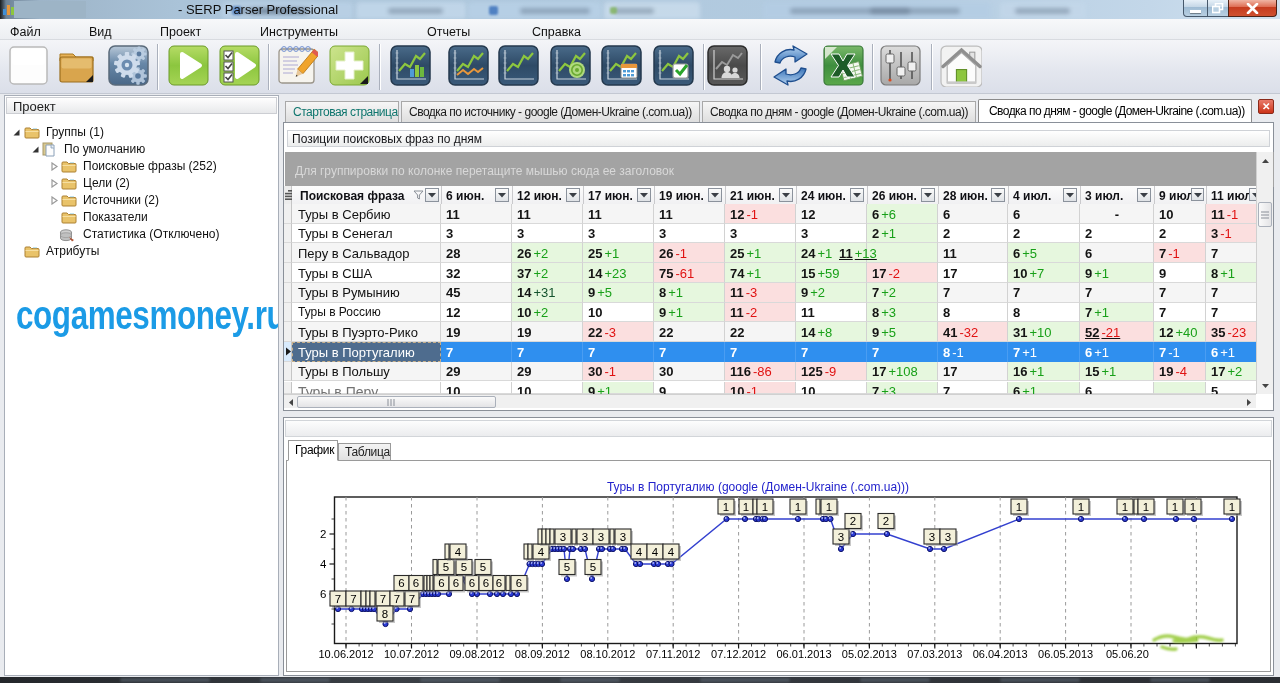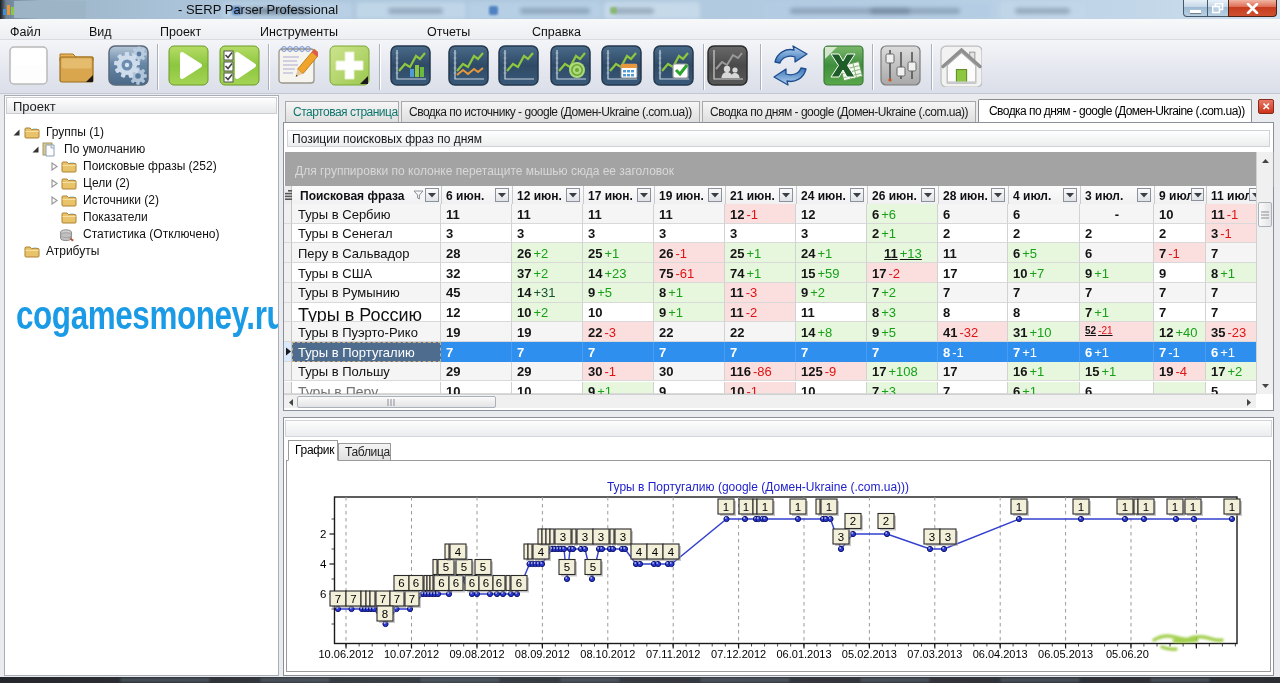--- a/index.html
+++ b/index.html
@@ -665,7 +665,7 @@
 <div class="abs" style="left:512px;top:0;width:71px;height:19.7px;background:#e6f7de;border-right:1px solid #d2d2d2;border-bottom:1px solid #d9d9d9;"></div>
 <div class="abs txt" style="left:517px;top:2.5px;font-size:13px;color:#141414;font-weight:bold;">24<span style="font-weight:normal;color:#18a018;margin-left:2px;">+1</span></div>
 <div class="abs" style="left:583px;top:0;width:71px;height:19.7px;background:#e6f7de;border-right:1px solid #d2d2d2;border-bottom:1px solid #d9d9d9;"></div>
-<div class="abs txt" style="left:600px;top:2.5px;font-size:13px;color:#141414;font-weight:bold;text-decoration:underline;">11<span style="font-weight:normal;color:#18a018;margin-left:2px;">+13</span></div>
+<div class="abs txt" style="left:555px;top:2.5px;font-size:13px;color:#141414;font-weight:bold;text-decoration:underline;">11<span style="font-weight:normal;color:#18a018;margin-left:2px;">+13</span></div>
 <div class="abs" style="left:654px;top:0;width:70px;height:19.7px;background:#f5f5f5;border-right:1px solid #d2d2d2;border-bottom:1px solid #d9d9d9;"></div>
 <div class="abs txt" style="left:659px;top:2.5px;font-size:13px;color:#141414;font-weight:bold;">11</div>
 <div class="abs" style="left:724px;top:0;width:72px;height:19.7px;background:#e6f7de;border-right:1px solid #d2d2d2;border-bottom:1px solid #d9d9d9;"></div>

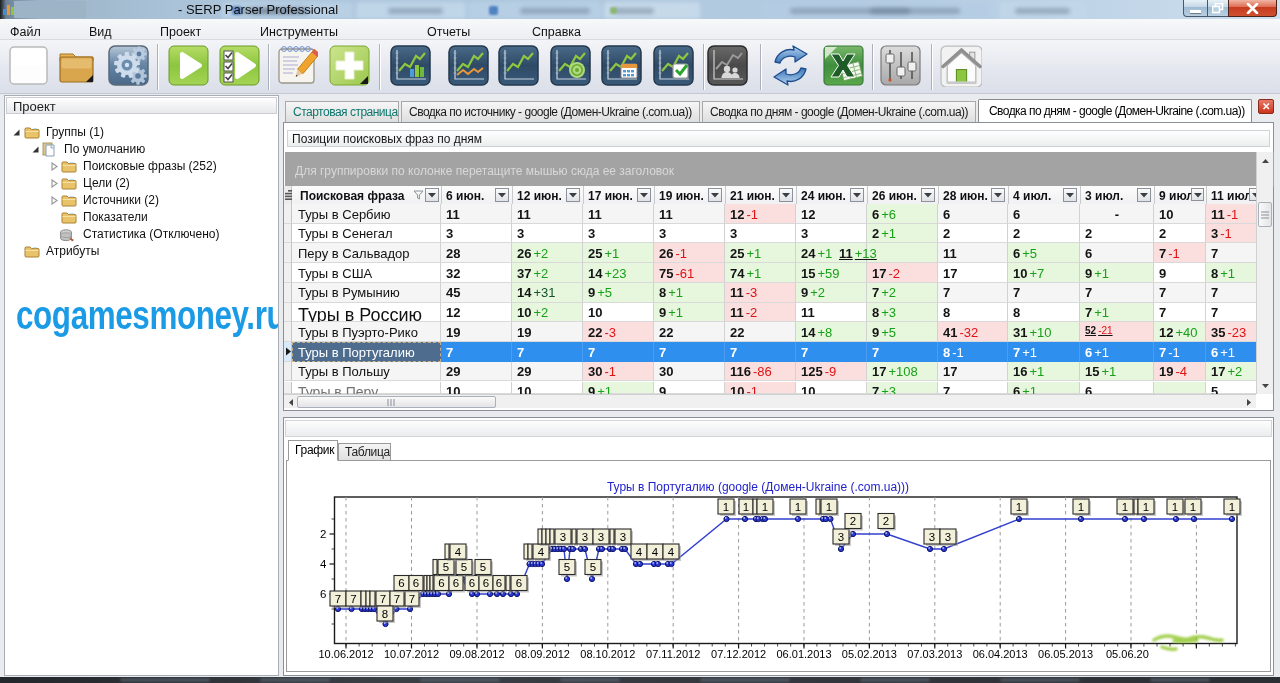--- a/index.html
+++ b/index.html
@@ -738,7 +738,7 @@
 <div class="abs" style="left:284px;top:302.6px;width:972px;height:19.7px;">
 <div class="abs" style="left:0;top:0;width:8px;height:19.7px;background:#f0f0f0;border-right:1px solid #c5c5c5;border-bottom:1px solid #d9d9d9;"></div>
 <div class="abs" style="left:8px;top:0;width:149px;height:19.7px;background:#ffffff;border-right:1px solid #d2d2d2;border-bottom:1px solid #d9d9d9;"></div>
-<div class="abs txt" style="left:14px;top:2.5px;font-size:18px;color:#111;">Туры в Россию</div>
+<div class="abs txt" style="left:14px;top:2.5px;font-size:12px;color:#111;">Туры в Россию</div>
 <div class="abs" style="left:157px;top:0;width:71px;height:19.7px;background:#ffffff;border-right:1px solid #d2d2d2;border-bottom:1px solid #d9d9d9;"></div>
 <div class="abs txt" style="left:162px;top:2.5px;font-size:13px;color:#141414;font-weight:bold;">12</div>
 <div class="abs" style="left:228px;top:0;width:71px;height:19.7px;background:#e6f7de;border-right:1px solid #d2d2d2;border-bottom:1px solid #d9d9d9;"></div>

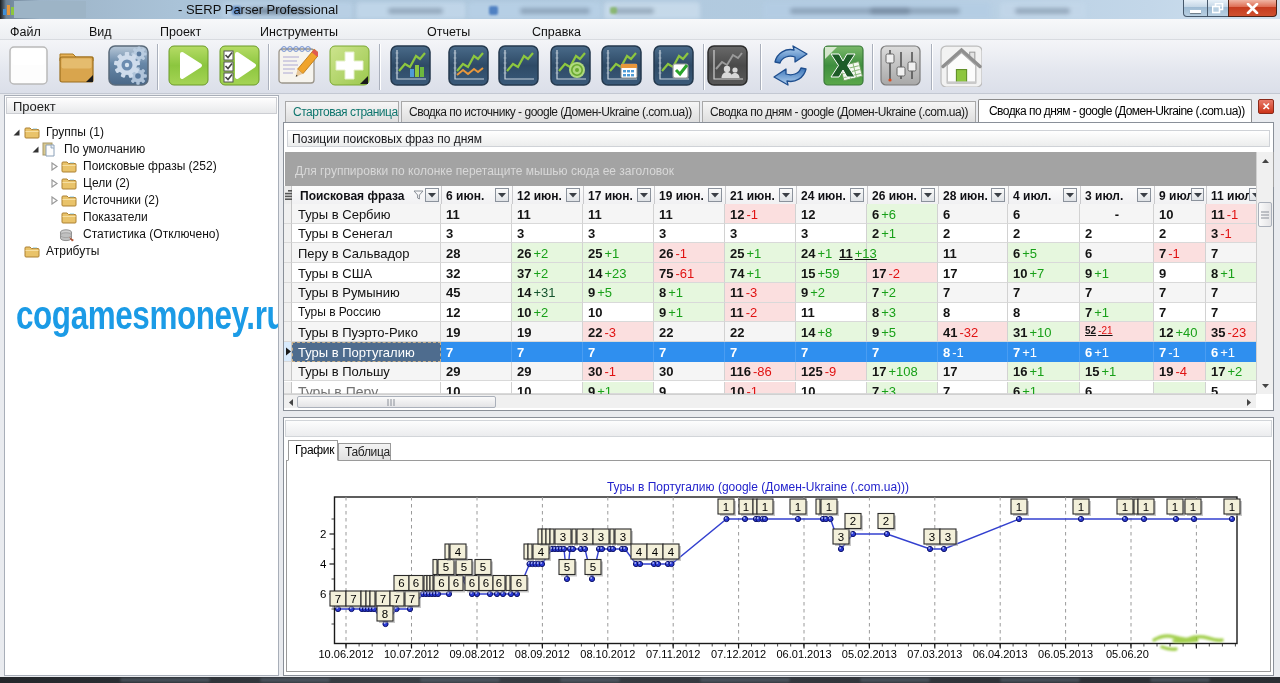--- a/index.html
+++ b/index.html
@@ -787,7 +787,7 @@
 <div class="abs" style="left:724px;top:0;width:72px;height:19.7px;background:#e6f7de;border-right:1px solid #d2d2d2;border-bottom:1px solid #d9d9d9;"></div>
 <div class="abs txt" style="left:729px;top:2.5px;font-size:13px;color:#141414;font-weight:bold;">31<span style="font-weight:normal;color:#18a018;margin-left:2px;">+10</span></div>
 <div class="abs" style="left:796px;top:0;width:74px;height:19.7px;background:#fbdfdf;border-right:1px solid #d2d2d2;border-bottom:1px solid #d9d9d9;"></div>
-<div class="abs txt" style="left:801px;top:2.5px;font-size:10px;color:#141414;font-weight:bold;text-decoration:underline;">52<span style="font-weight:normal;color:#e01212;margin-left:2px;">-21</span></div>
+<div class="abs txt" style="left:801px;top:2.5px;font-size:13px;color:#141414;font-weight:bold;text-decoration:underline;">52<span style="font-weight:normal;color:#e01212;margin-left:2px;">-21</span></div>
 <div class="abs" style="left:870px;top:0;width:52px;height:19.7px;background:#e6f7de;border-right:1px solid #d2d2d2;border-bottom:1px solid #d9d9d9;"></div>
 <div class="abs txt" style="left:875px;top:2.5px;font-size:13px;color:#141414;font-weight:bold;">12<span style="font-weight:normal;color:#18a018;margin-left:2px;">+40</span></div>
 <div class="abs" style="left:922px;top:0;width:51px;height:19.7px;background:#fbdfdf;border-right:1px solid #d2d2d2;border-bottom:1px solid #d9d9d9;"></div>

